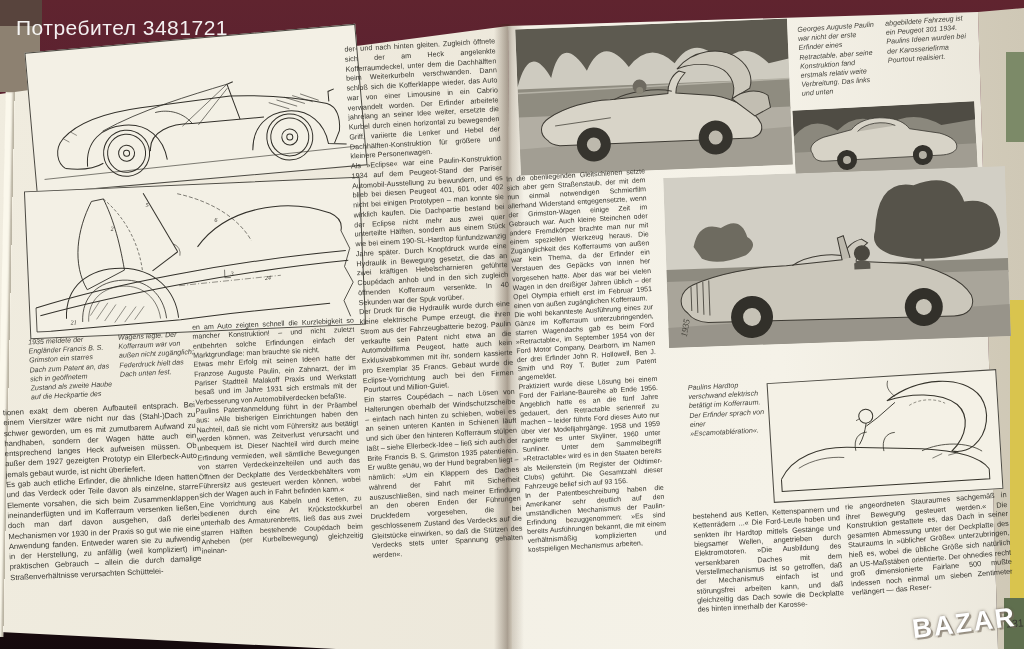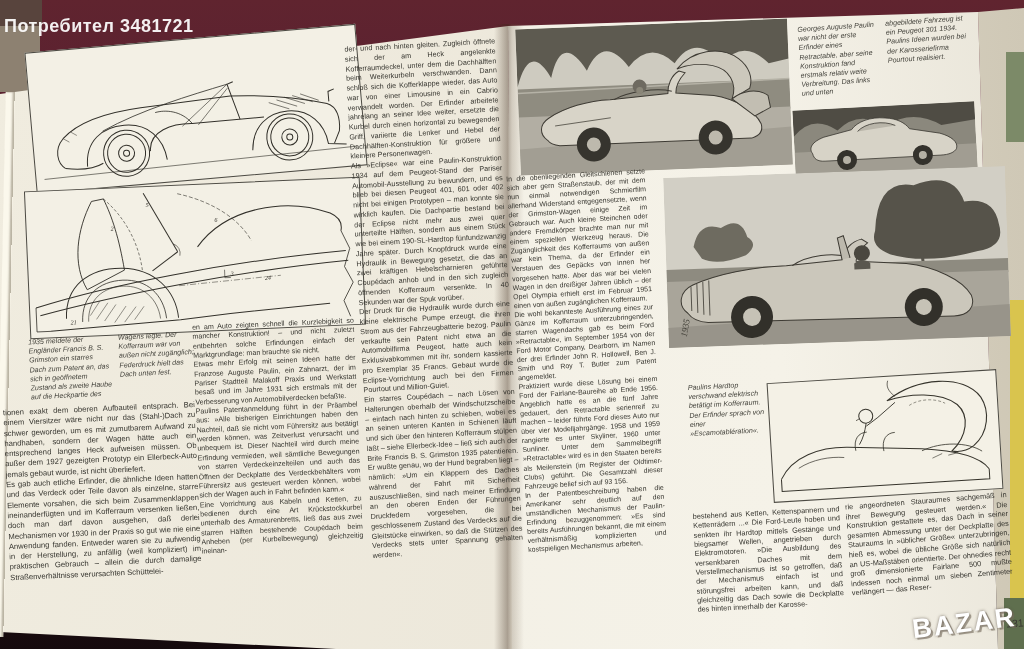--- a/index.html
+++ b/index.html
@@ -35,7 +35,7 @@
   .photo{position:absolute;overflow:hidden;}
   svg{display:block;}
 
-  .wm-user{position:absolute;left:4px;top:16px;font-size:18px;font-weight:700;
+  .wm-user{position:absolute;left:16px;top:16px;font-size:21px;font-weight:400;
     color:rgba(255,255,255,.93);letter-spacing:.5px;}
   .wm-bazar{position:absolute;left:912px;top:608px;font-size:27px;font-weight:bold;
     color:#ffffff;letter-spacing:2px;transform:rotate(-7deg);

